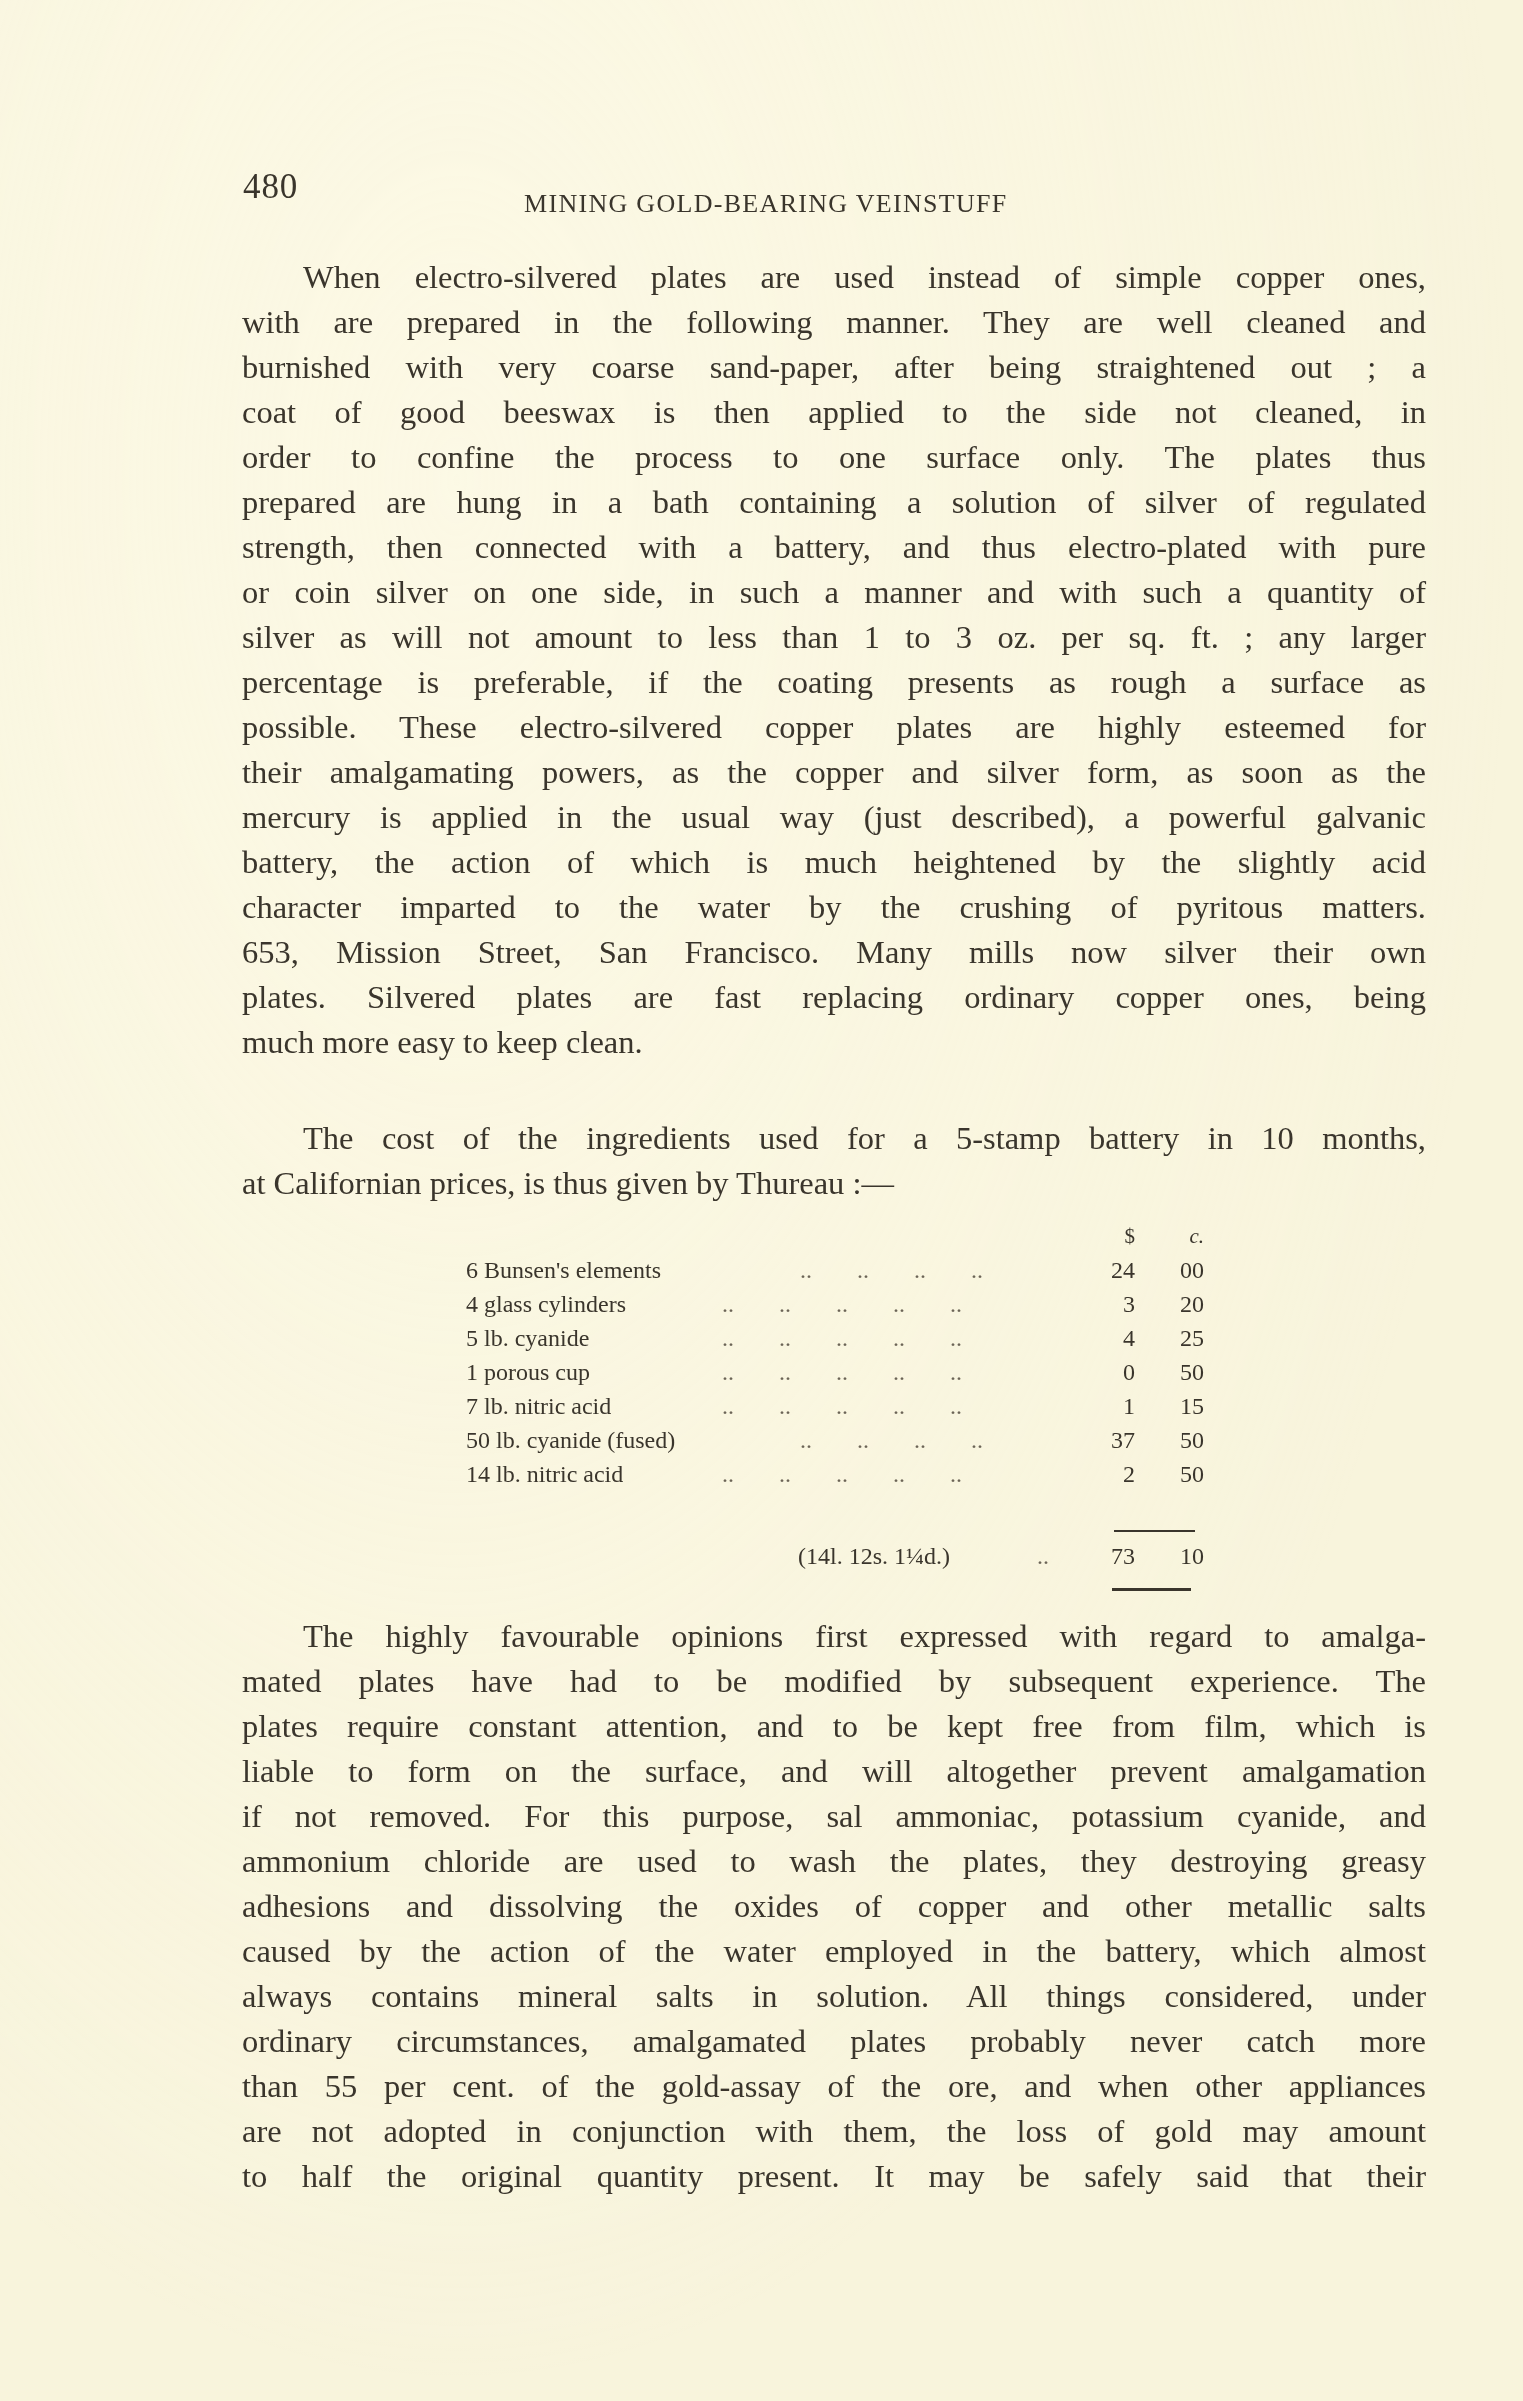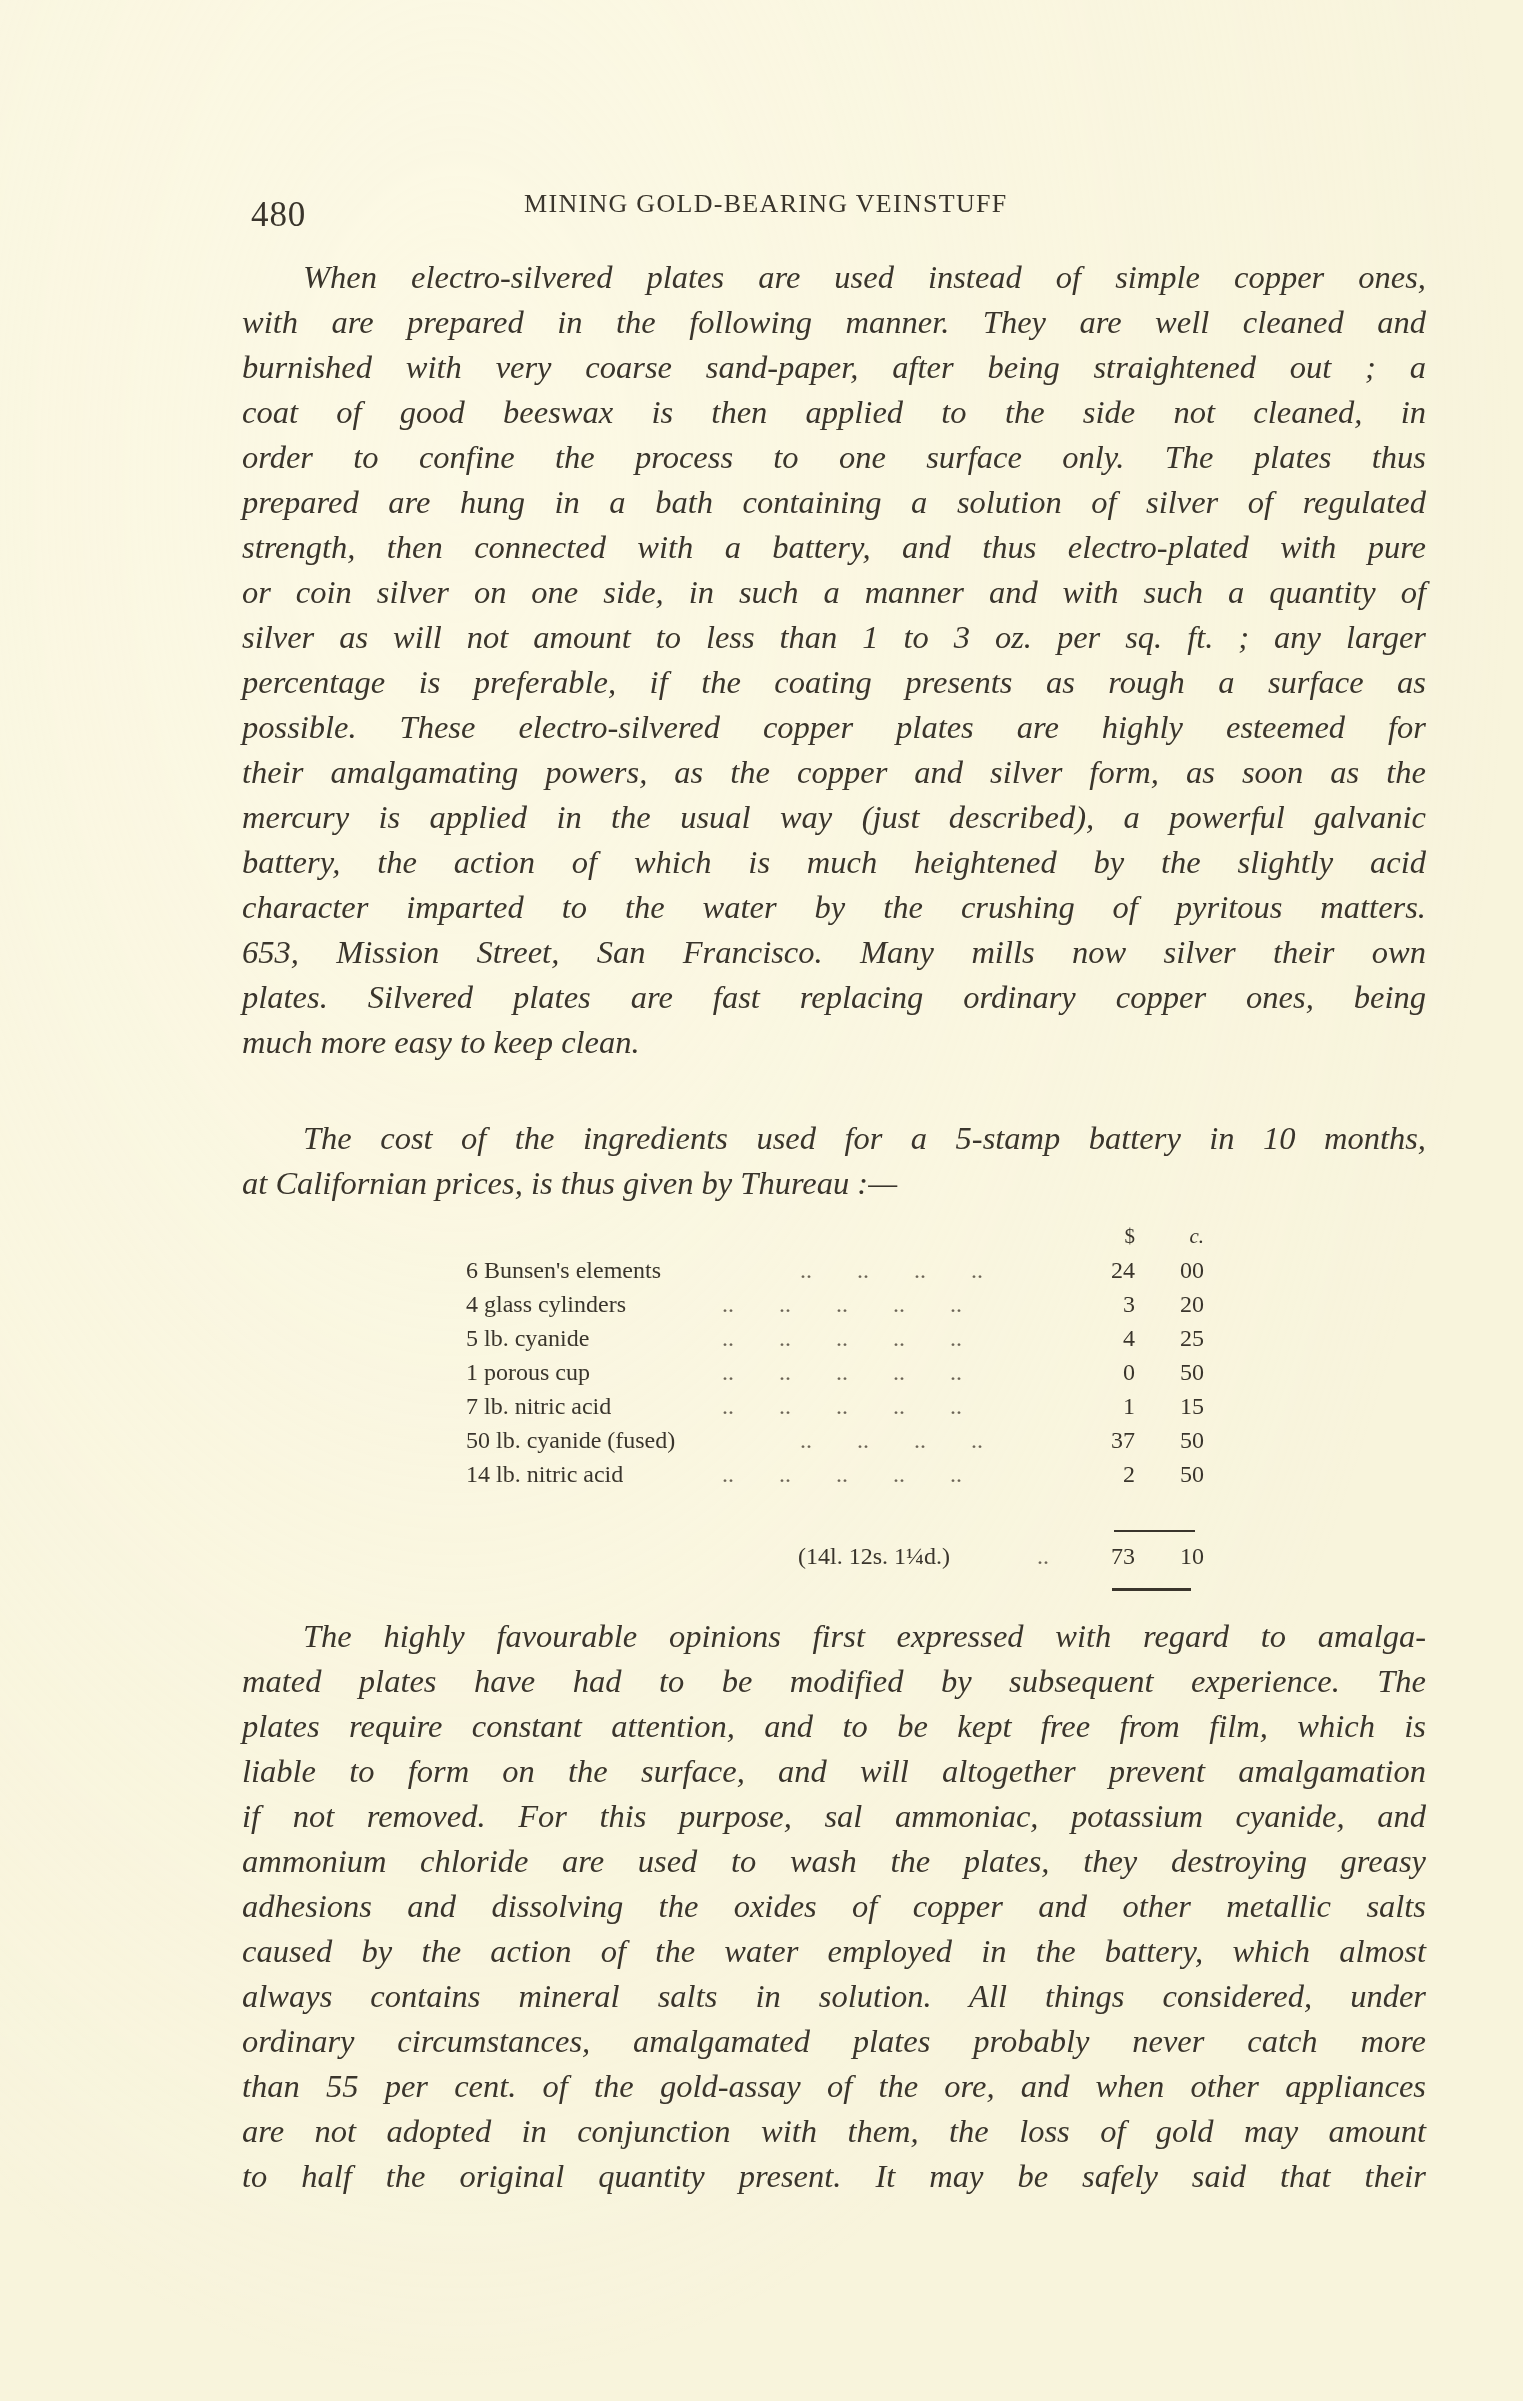--- a/index.html
+++ b/index.html
@@ -14,7 +14,7 @@
   }
   .page { position: absolute; left: 0; top: 0; width: 1524px; height: 2401px; }
   .header { position: absolute; top: 167px; left: 239px; width: 1186px; height: 44px; }
-  .page-number { position: absolute; left: 12px; top: 0; font-size: 35px; letter-spacing: 0.9px; margin-top: 28px; }
+  .page-number { position: absolute; left: 4px; top: 0; font-size: 35px; letter-spacing: 0.9px; }
   .running-title { position: absolute; left: 285px; top: 7px; font-size: 26px; letter-spacing: 1.3px; margin-top: 15px; }
   .body-block { position: absolute; left: 242px; width: 1184px; }
   .para { margin: 0; font-size: 32.5px; line-height: 45px; text-align: justify; text-align-last: auto; }

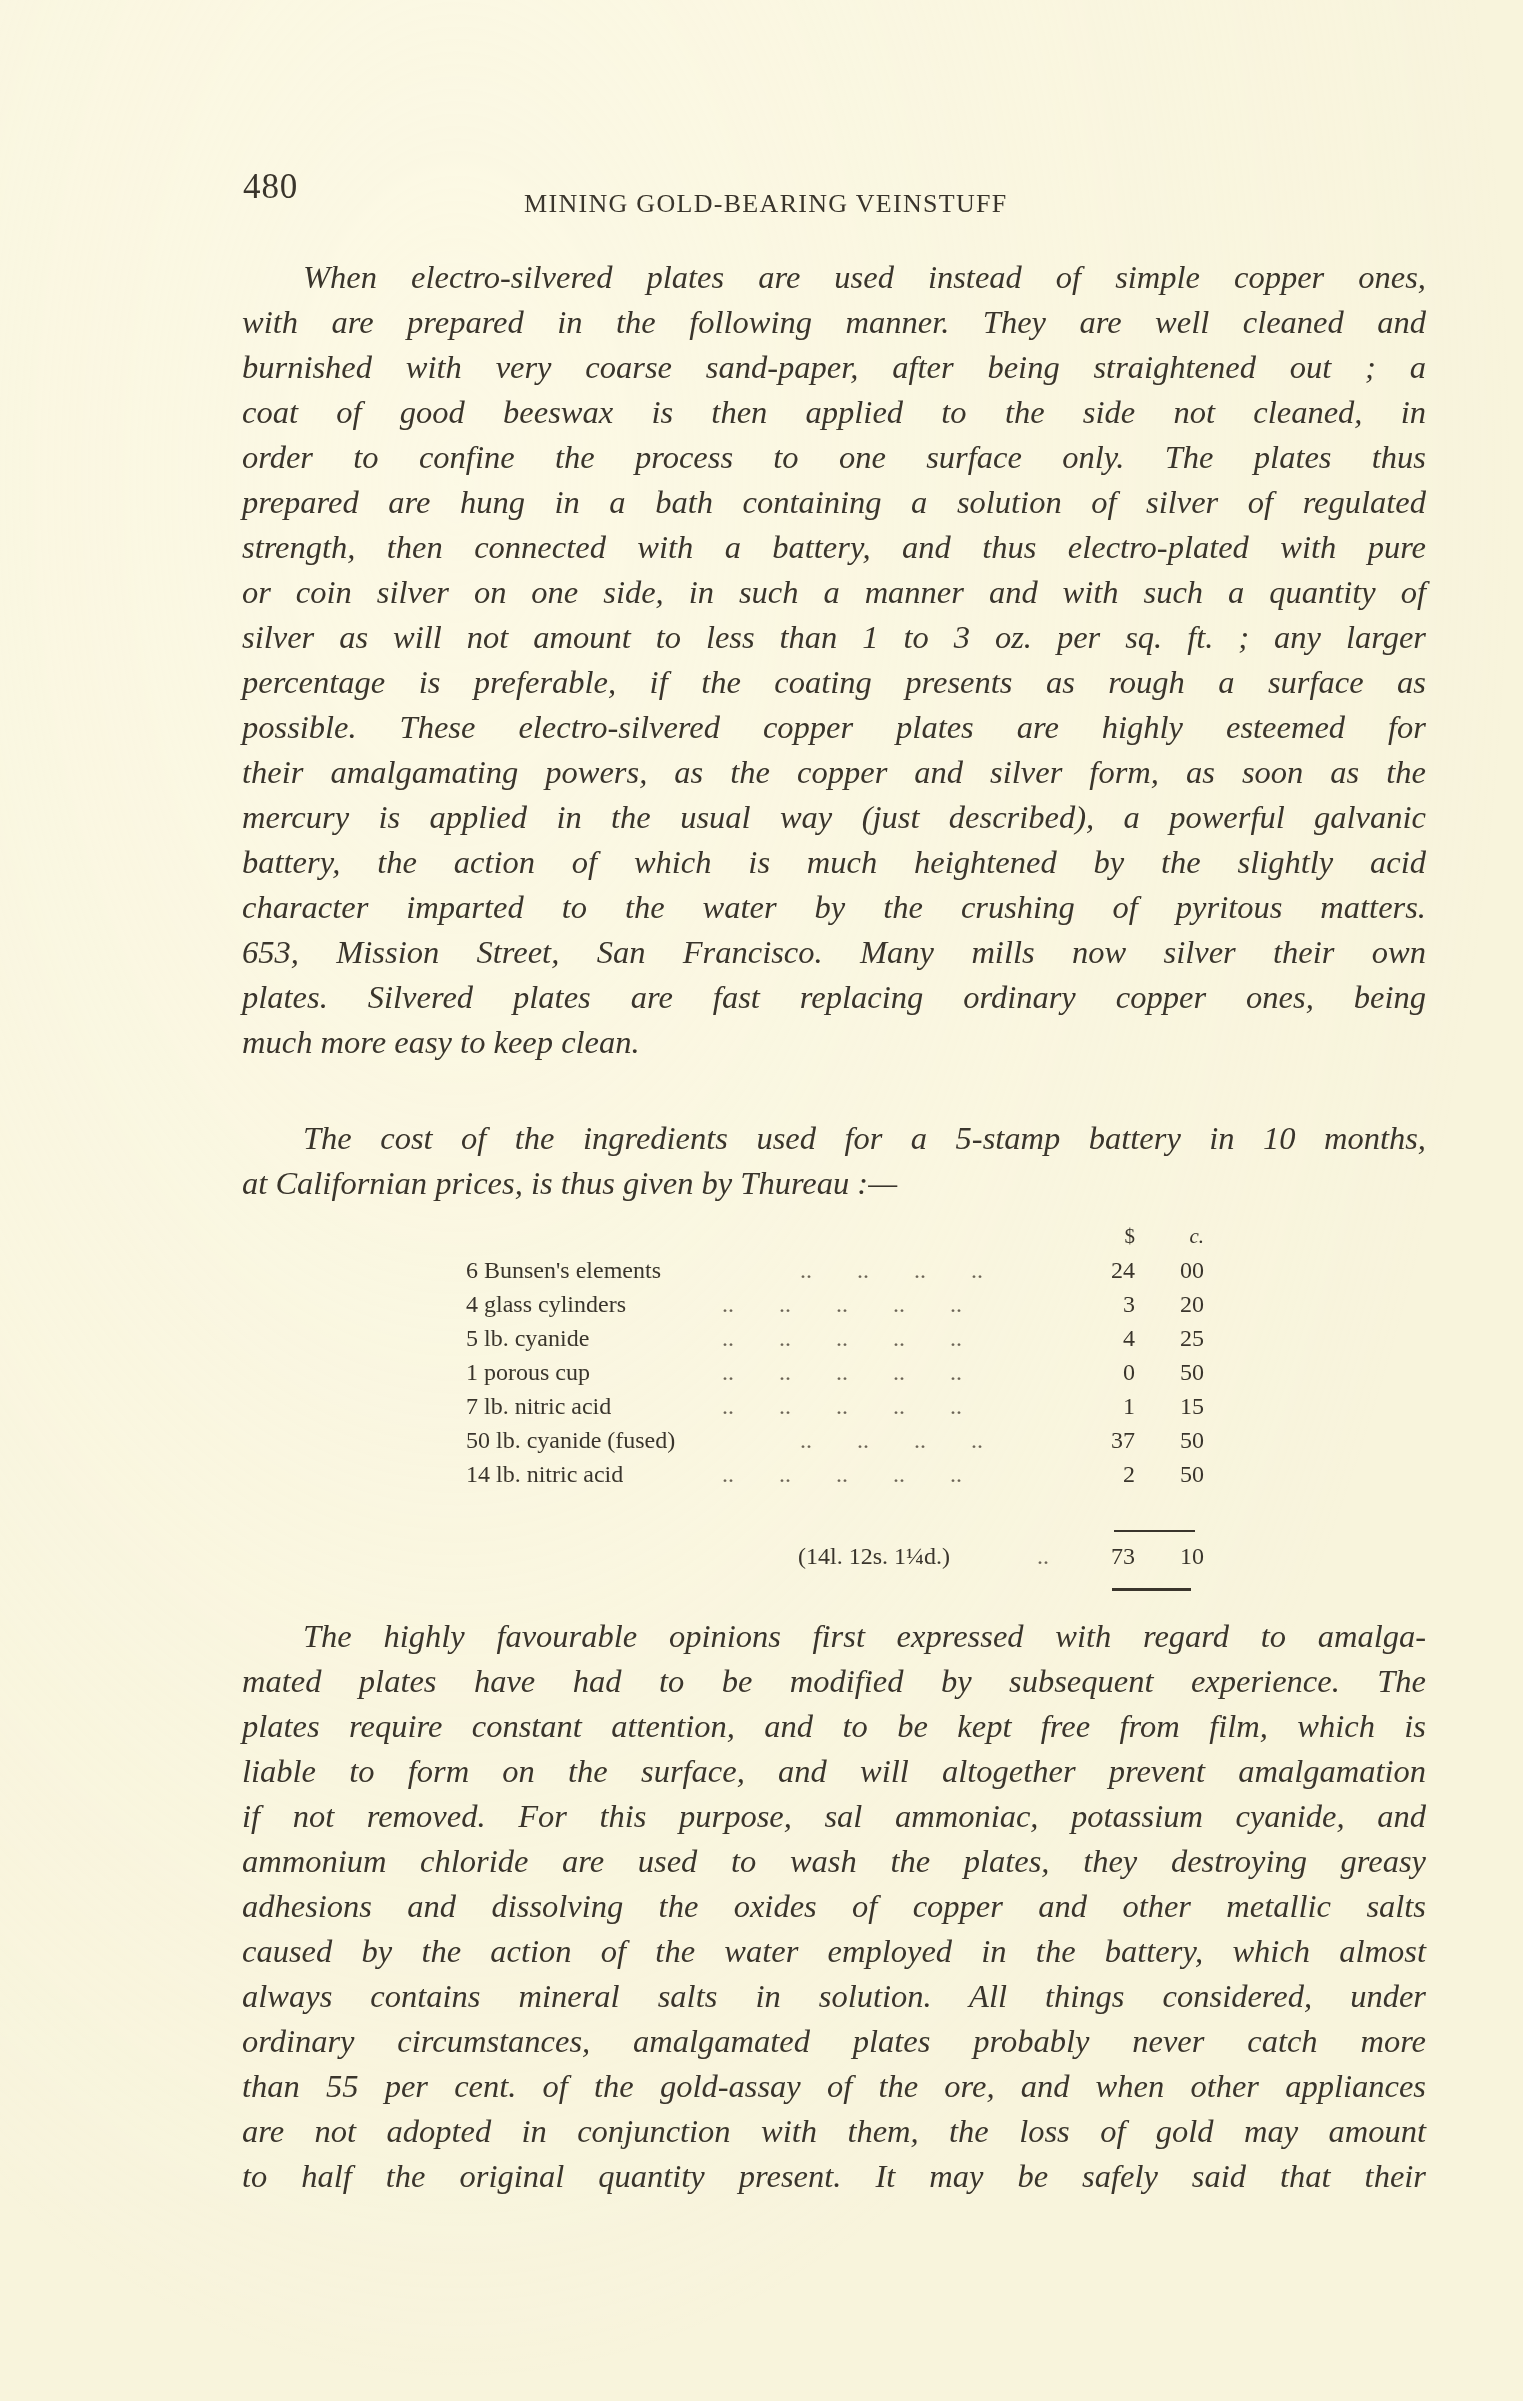--- a/index.html
+++ b/index.html
@@ -18,7 +18,7 @@
   .running-title { position: absolute; left: 285px; top: 7px; font-size: 26px; letter-spacing: 1.3px; margin-top: 15px; }
   .body-block { position: absolute; left: 242px; width: 1184px; }
   .para { margin: 0; font-size: 32.5px; line-height: 45px; text-align: justify; text-align-last: auto; }
-  .line { display: block; text-align: justify; text-align-last: justify; white-space: nowrap; font-style: italic; }
+  .line { display: block; text-align: justify; text-align-last: justify; white-space: nowrap; }
   .line.last { text-align-last: left; }
   .line.indent { padding-left: 61px; }
   .table { position: absolute; left: 466px; top: 1219px; width: 738px; font-size: 24px; }

